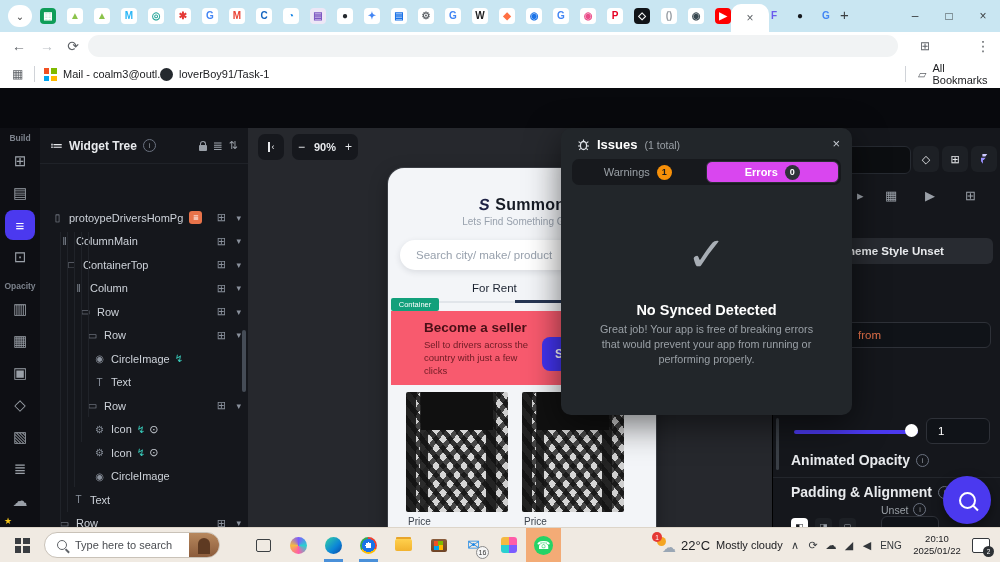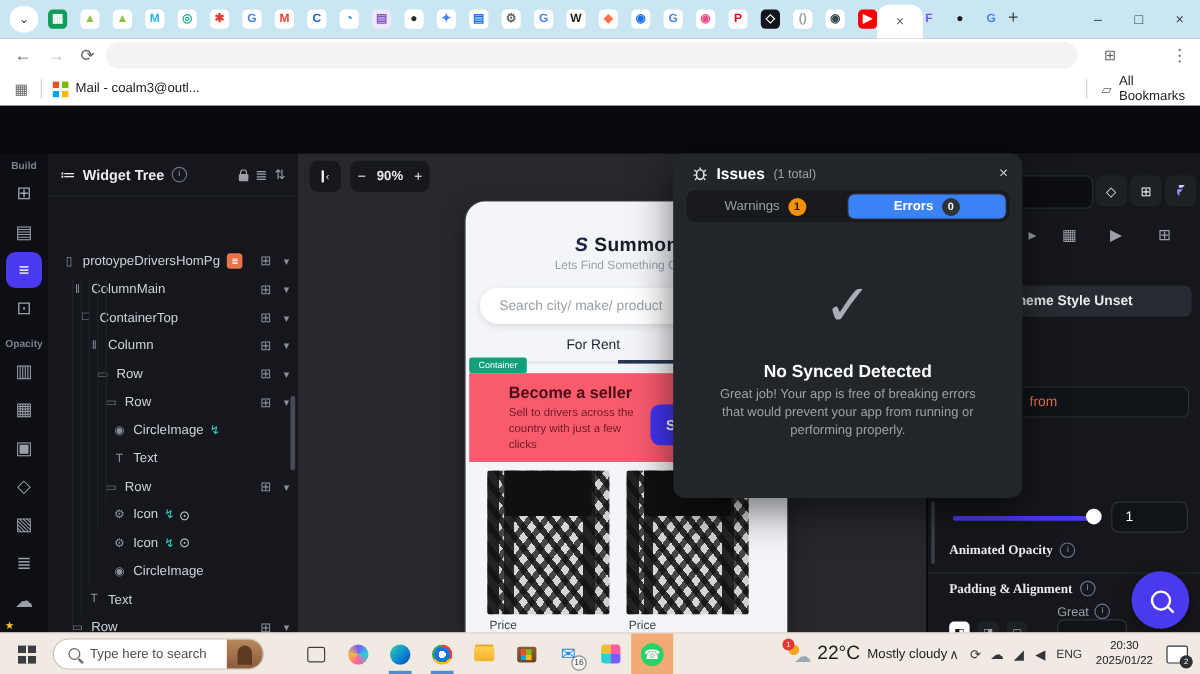--- a/index.html
+++ b/index.html
@@ -240,6 +240,10 @@
       <span class="win-grid"></span>
       <span>Mail - coalm3@outl...</span>
     </div>
+    <div class="bm-item" style="left:160px;">
+      <span style="width:13px;height:13px;border-radius:50%;background:#24292e;"></span>
+      <span>loverBoy91/Task-1</span>
+    </div>
     <span class="sep-v abs" style="left:905px;top:6px;"></span>
     <div class="bm-item" style="left:918px;">
       <span style="color:#5f6368;font-size:11px;">▱</span>

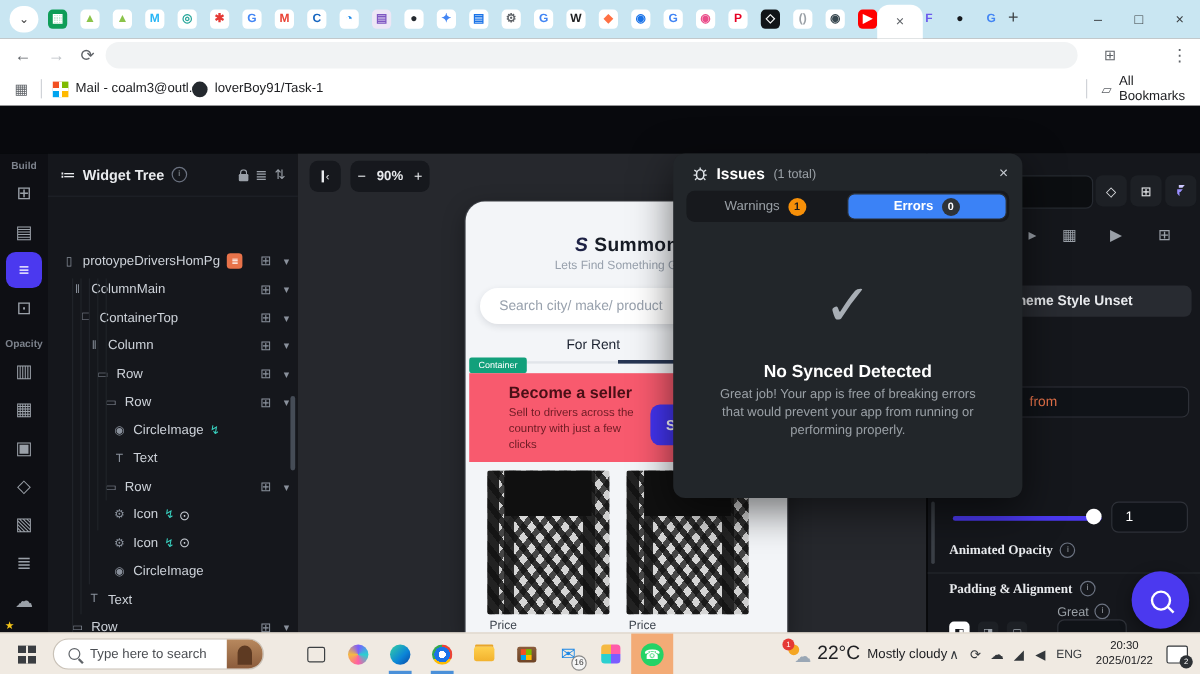--- a/index.html
+++ b/index.html
@@ -105,7 +105,7 @@
   .iss-tabs{position:absolute;left:11px;top:31px;width:269px;height:26px;background:#17191d;border-radius:7px;display:flex;}
   .iss-tab{flex:1;display:flex;align-items:center;justify-content:center;gap:7px;font-size:11px;}
   .iss-tab.warn{color:#9aa0a6;}
-  .iss-tab.err{background:#3b82f6;border-radius:6px;margin:2px;color:#fff;font-weight:bold;border:1px solid #2a2f34;}
+  .iss-tab.err{background:#d946ef;border-radius:6px;margin:2px;color:#fff;font-weight:bold;border:1px solid #2a2f34;}
   .iss-badge{width:15px;height:15px;border-radius:50%;font-size:9px;display:flex;align-items:center;justify-content:center;}
   .iss-check{position:absolute;left:0;width:100%;top:98px;text-align:center;font-size:48px;color:#a8aeb5;}
   .iss-emp-title{position:absolute;left:0;width:100%;top:174px;text-align:center;font-size:14.5px;font-weight:bold;color:#fff;}

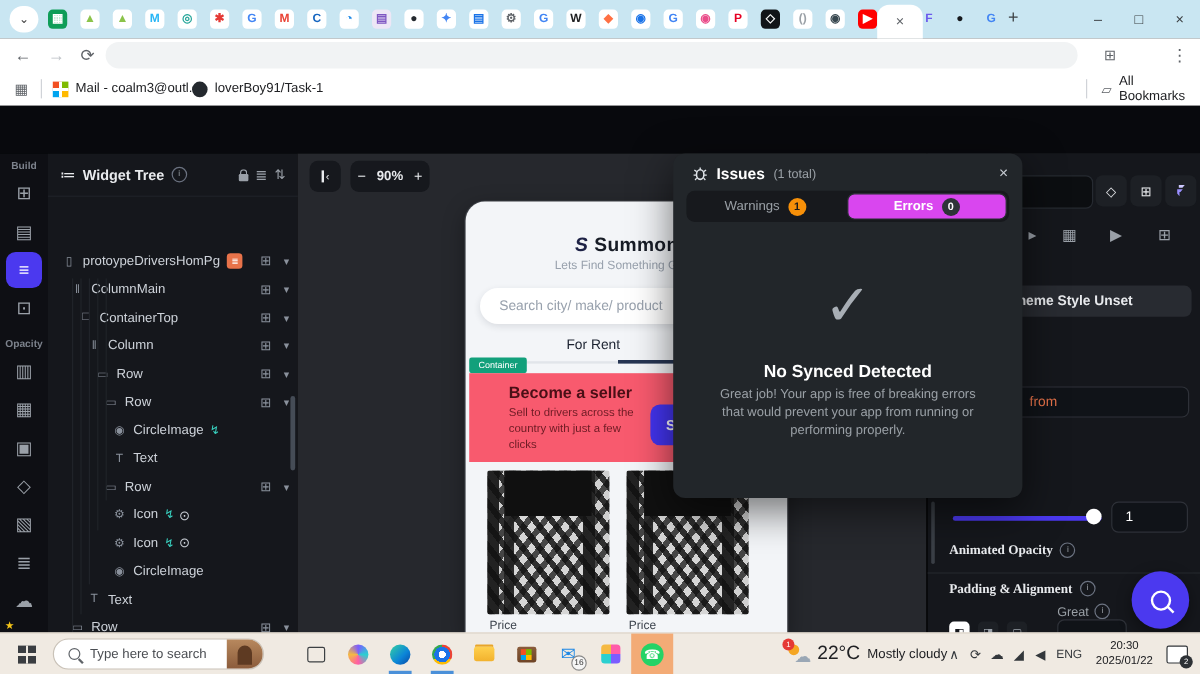--- a/index.html
+++ b/index.html
@@ -117,7 +117,7 @@
   .pr-tabic{position:absolute;top:60px;color:#9aa0a8;font-size:13px;}
   .theme-btn{position:absolute;left:50px;top:110px;width:170px;height:26px;background:#282b31;border-radius:6px;color:#e8eaed;font-size:11.5px;font-weight:bold;display:flex;align-items:center;padding-left:18px;box-sizing:border-box;}
   .false-input{position:absolute;left:6px;top:194px;width:212px;height:26px;background:#101318;border:1px solid #2e3138;border-radius:6px;color:#e8734a;font-size:11.5px;display:flex;align-items:center;padding-left:78px;box-sizing:border-box;}
-  .pr-label{font-size:11px;font-weight:bold;color:#e8eaed;font-family:Liberation Serif, serif;}
+  .pr-label{font-size:14px;font-weight:bold;color:#e8eaed;}
   .pr-sub{font-size:10.5px;color:#9aa0a6;}
   .slider-track{position:absolute;left:21px;top:302px;width:124px;height:4px;border-radius:2px;background:#4b39ef;}
   .slider-knob{position:absolute;left:132px;top:296px;width:13px;height:13px;border-radius:50%;background:#fff;}

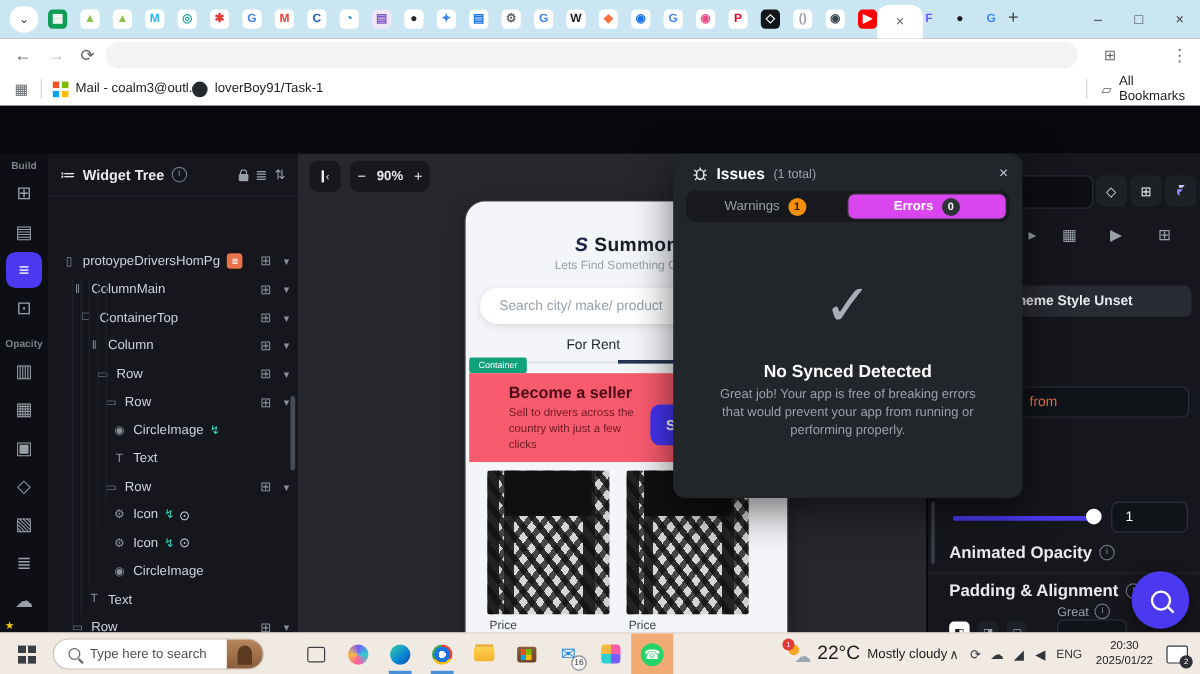--- a/index.html
+++ b/index.html
@@ -529,7 +529,7 @@
     </div>
 
     <div style="position:absolute;left:108px;top:375px;display:flex;align-items:center;gap:5px;">
-      <span class="pr-sub">Great</span>
+      <span class="pr-sub">Unset</span>
       <span class="info-c"></span>
     </div>
     <span class="exp-btn" style="left:18px;background:#fff;color:#15171c;">◧</span>

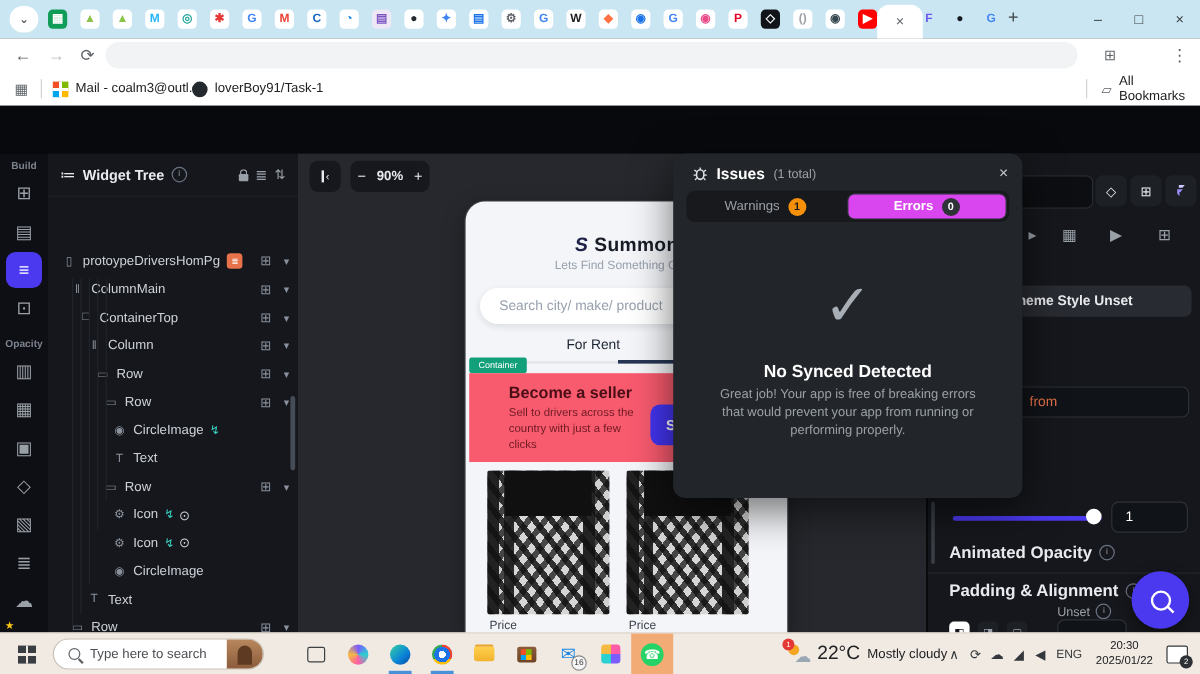--- a/index.html
+++ b/index.html
@@ -600,7 +600,7 @@
           <span class="cld">☁</span>
         <span class="wbadge">1</span>
       </span>
-      <span style="font-size:16px;color:#202124;">22°C</span>
+      <span style="font-size:13px;color:#202124;">22°C</span>
       <span style="font-size:11px;color:#202124;">Mostly cloudy</span>
     </div>
     <div class="tray">

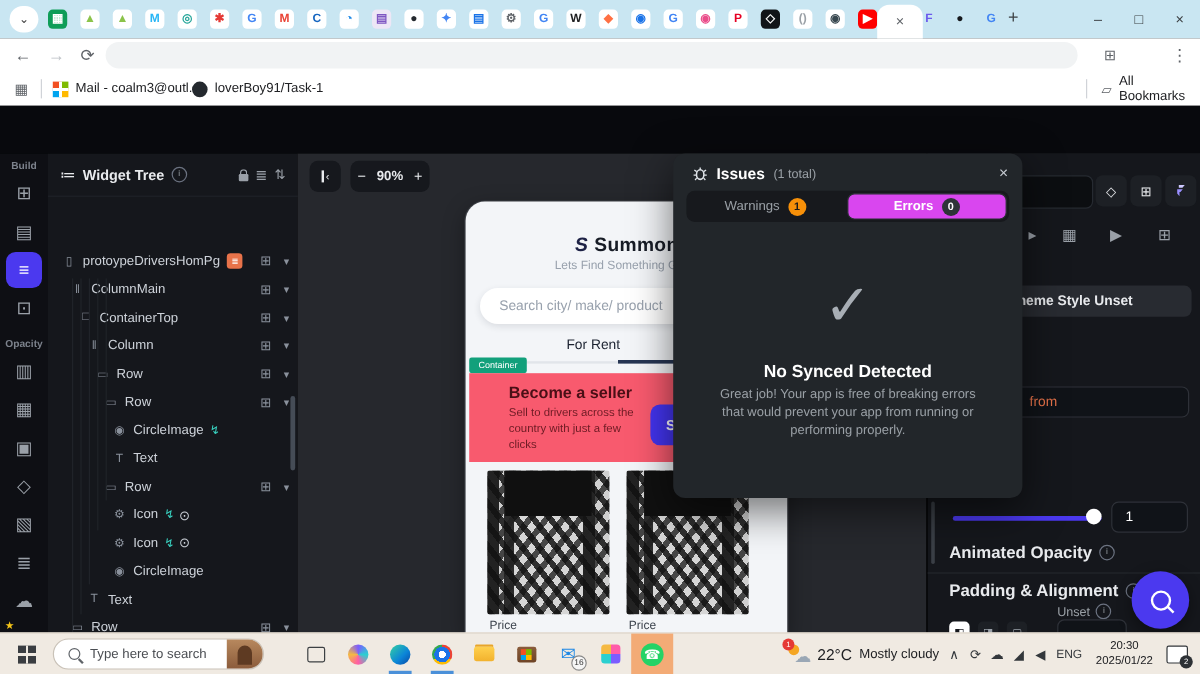--- a/index.html
+++ b/index.html
@@ -613,7 +613,7 @@
         </span>
       <span style="font-size:10px;color:#33373b;width:30px;text-align:center;">ENG</span>
       <span class="clockblk">
-        <span>20:30</span><br>
+        <span>20:10</span><br>
         <span>2025/01/22</span>
       </span>
       <span class="notif">

